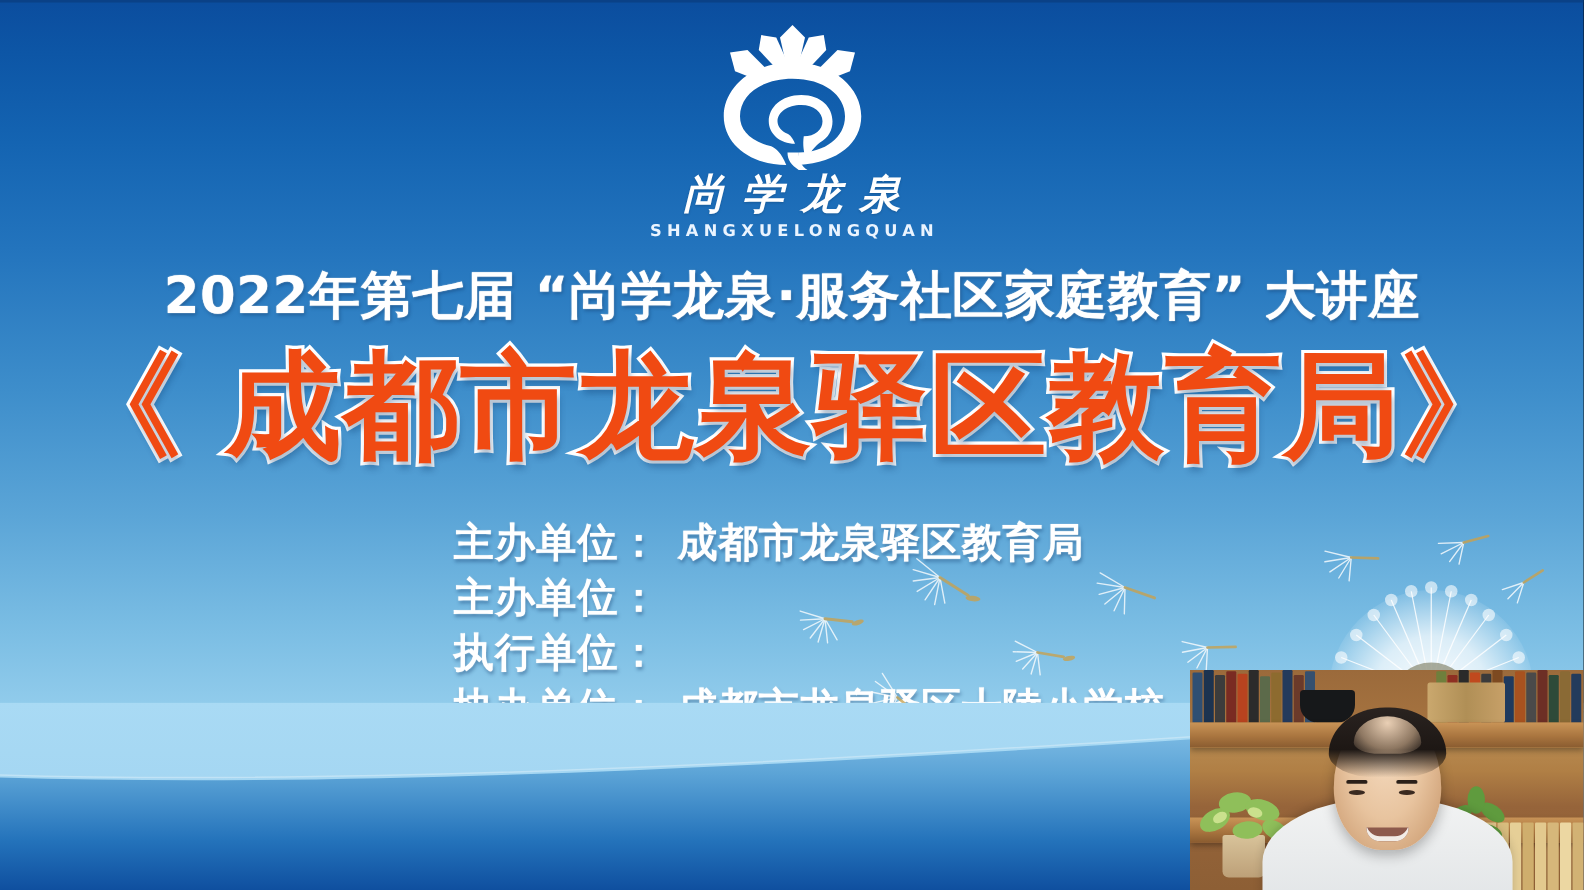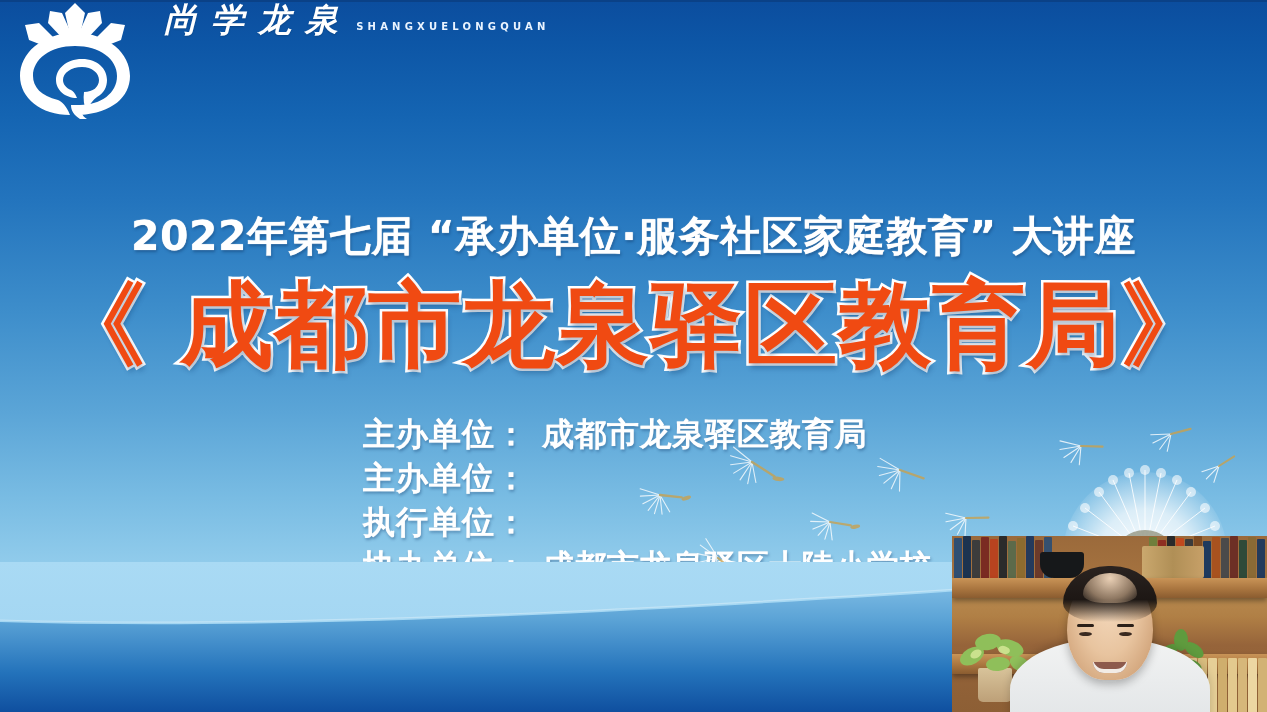--- a/index.html
+++ b/index.html
@@ -47,9 +47,10 @@
   .logo-block {
     position: absolute;
     left: 0; right: 0;
-    top: 1px;
+    top: 18px;
     display: flex;
-    flex-direction: row;
+    flex-direction: column;
+    align-items: center;
   }
   .emblem { width: 150px; height: 118px; display: block; }
   .brand-cn {

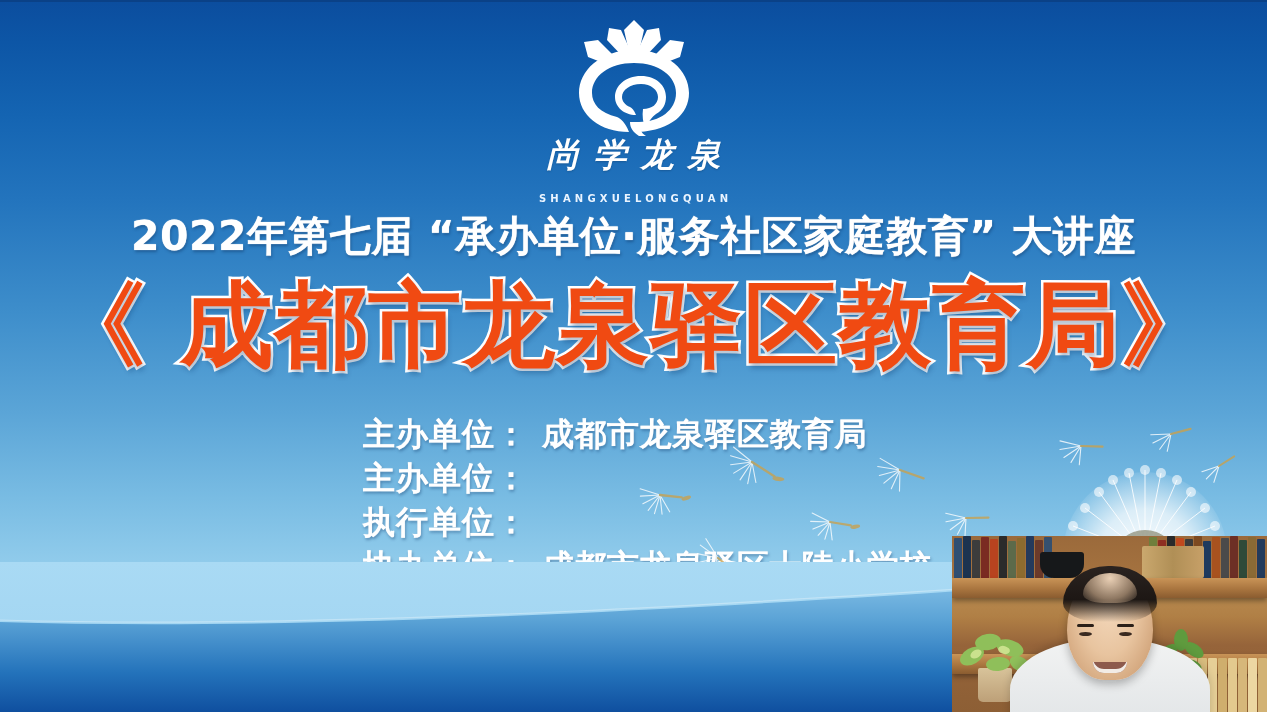--- a/index.html
+++ b/index.html
@@ -66,9 +66,9 @@
     text-shadow: 0 1px 2px rgba(0,0,0,.18);
   }
   .brand-en {
-    margin-top: 20px;
+    margin-top: 5px;
     color: #eaf4ff;
-    font-size: 10px;
+    font-size: 13px;
     font-weight: 700;
     letter-spacing: 4.2px;
     text-indent: 4.2px;

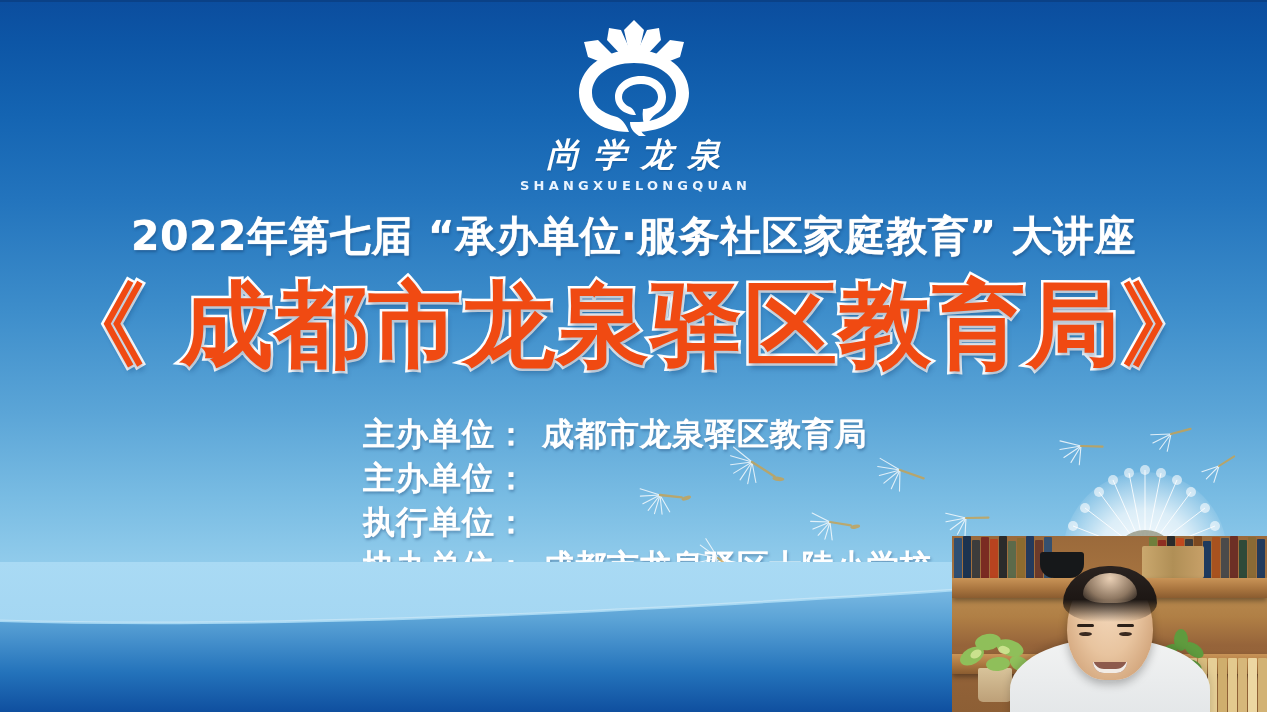--- a/index.html
+++ b/index.html
@@ -320,7 +320,7 @@
     <div class="brand-en">SHANGXUELONGQUAN</div>
   </div>
 
-  <div class="subtitle">2022年第七届 “承办单位·服务社区家庭教育” 大讲座</div>
+  <div class="subtitle">2022年第七届 “尚学龙泉·服务社区家庭教育” 大讲座</div>
 
   <div class="main-title">《 成都市龙泉驿区教育局》</div>
 

